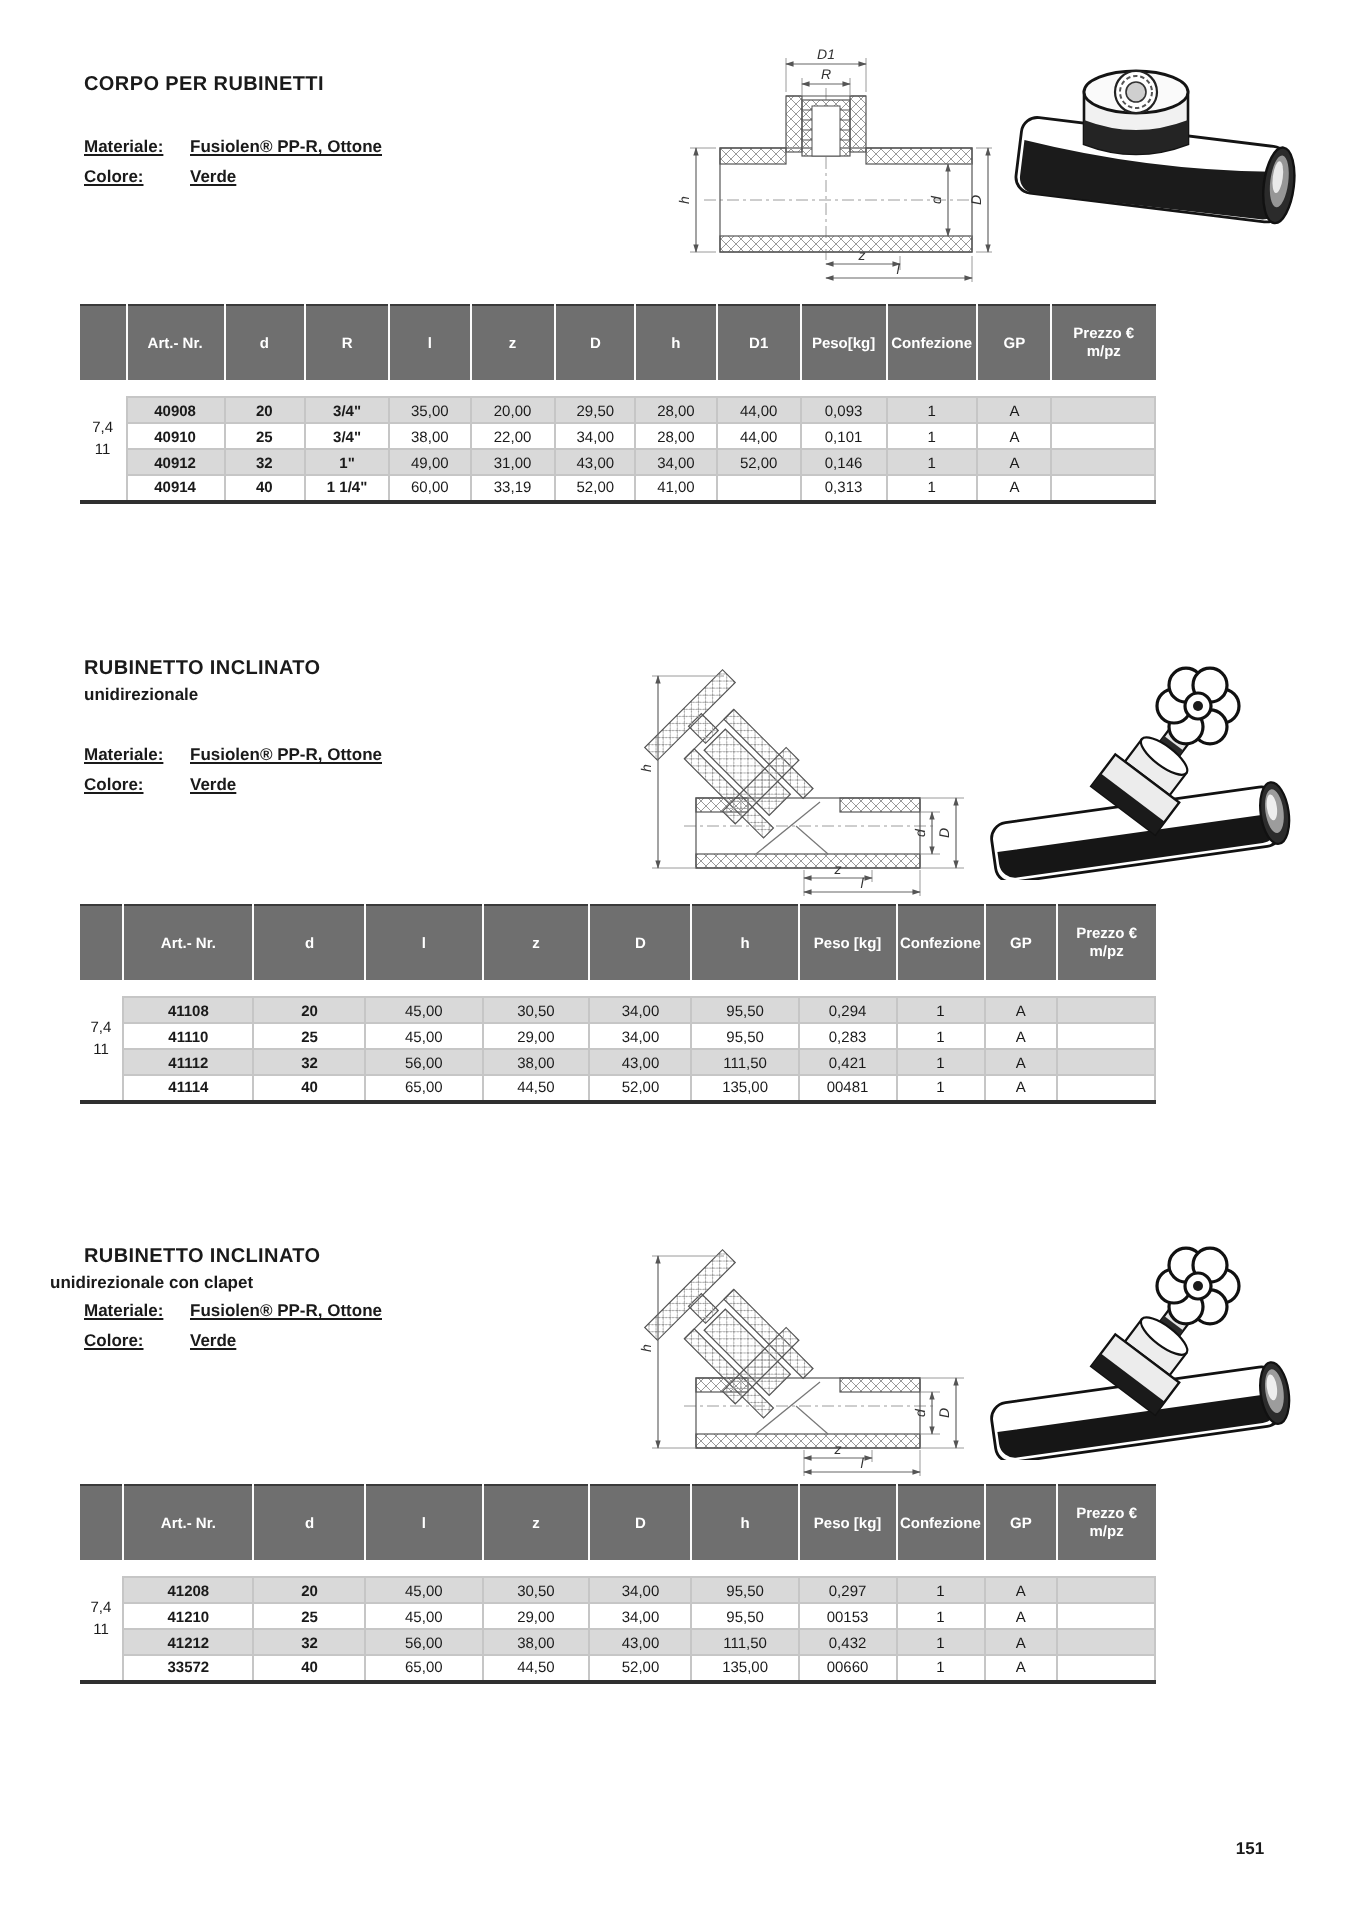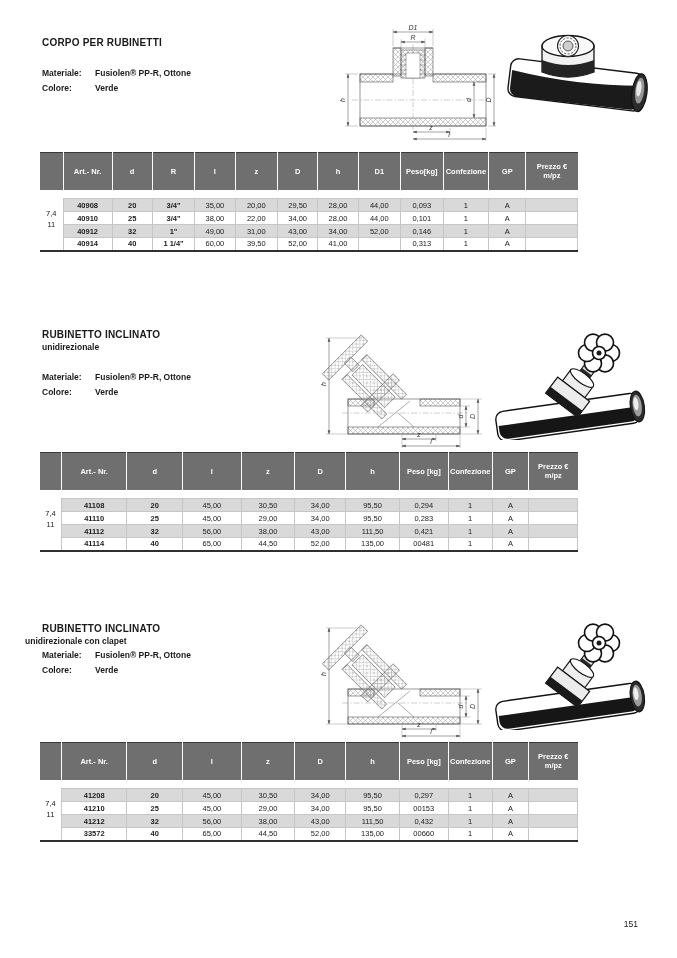--- a/index.html
+++ b/index.html
@@ -12,7 +12,7 @@
   .abs { position:absolute; }
   .sec-title { font-size:10px; font-weight:bold; letter-spacing:.2px; }
   .sec-sub   { font-size:8.5px; font-weight:bold; }
-  .meta      { font-size:8.5px; font-weight:bold; display:flex; }
+  .meta      { font-size:8.5px; font-weight:bold; display:flex;text-decoration:underline; }
   .meta .lbl { width:53px; }
   .pageno    { font-size:8.5px; font-weight:normal; width:26px; text-align:right; }
 

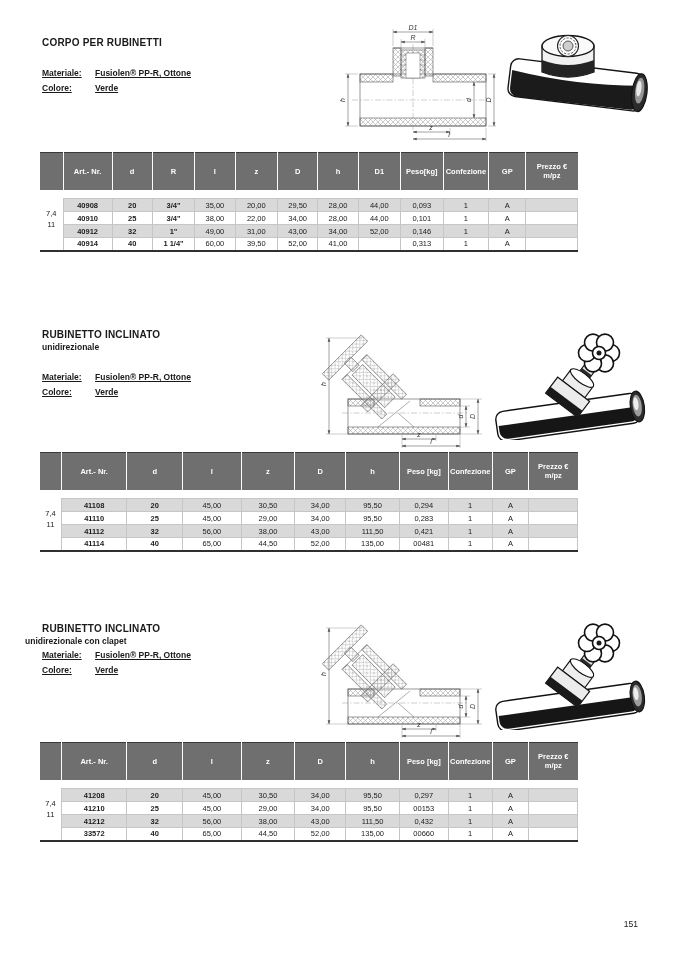--- a/index.html
+++ b/index.html
@@ -232,7 +232,7 @@
         <td>40</td>
         <td>1 1/4"</td>
         <td>60,00</td>
-        <td>39,50</td>
+        <td>33,19</td>
         <td>52,00</td>
         <td>41,00</td>
         <td></td>

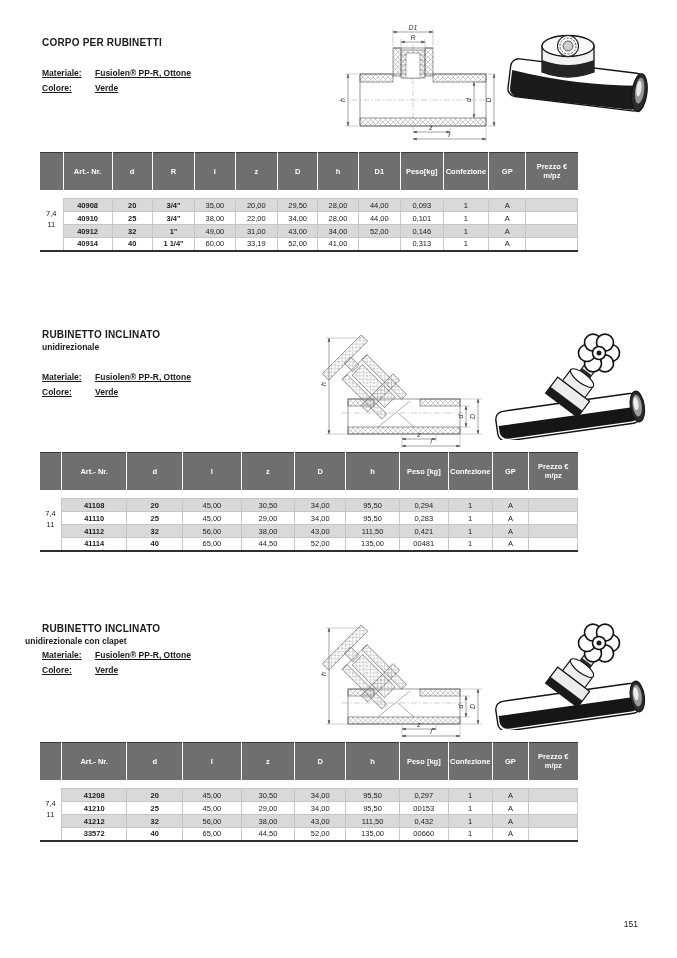--- a/index.html
+++ b/index.html
@@ -14,7 +14,7 @@
   .sec-sub   { font-size:8.5px; font-weight:bold; }
   .meta      { font-size:8.5px; font-weight:bold; display:flex;text-decoration:underline; }
   .meta .lbl { width:53px; }
-  .pageno    { font-size:8.5px; font-weight:normal; width:26px; text-align:right; }
+  .pageno    { font-size:8.5px; font-weight:bold; width:26px; text-align:center; }
 
   table.data-table {
     position:absolute; left:40px; width:538px;

